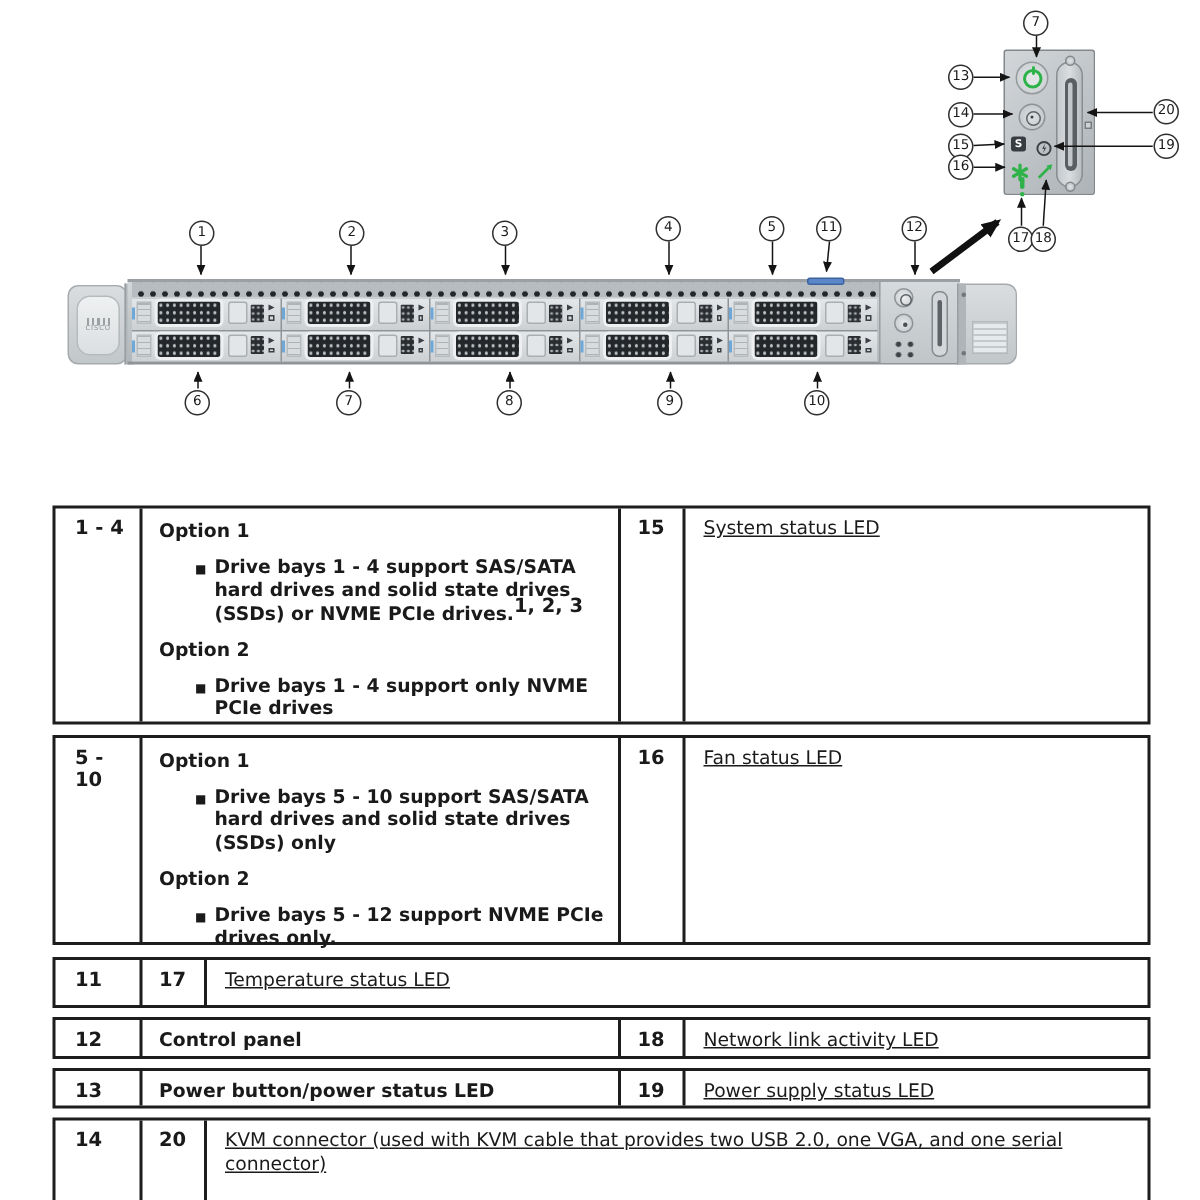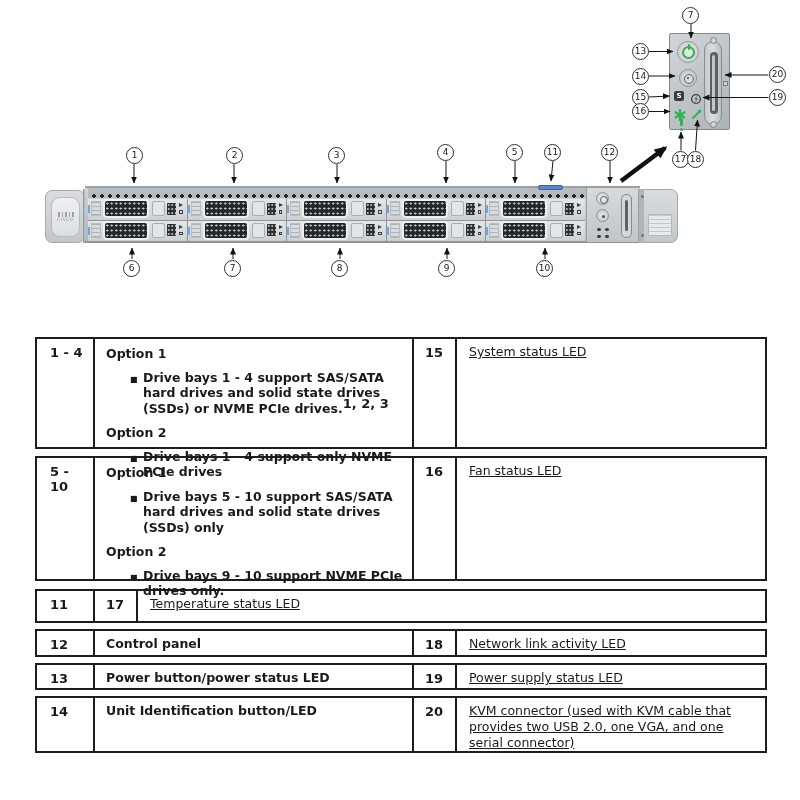--- a/index.html
+++ b/index.html
@@ -111,7 +111,7 @@
   .btext{flex:1;}
   sup{font-size:13px;line-height:0;}
   .mb7{margin-bottom:7px}.mb8{margin-bottom:8px}.mb6{margin-bottom:6px}
-  .h146{height:112px}.h125{height:125px}.h34{height:34px}.h28{height:28px}.h27{height:27px}.h57{height:57px}
+  .h146{height:146px}.h125{height:125px}.h34{height:34px}.h28{height:28px}.h27{height:27px}.h57{height:57px}
 </style>
 </head>
 <body>

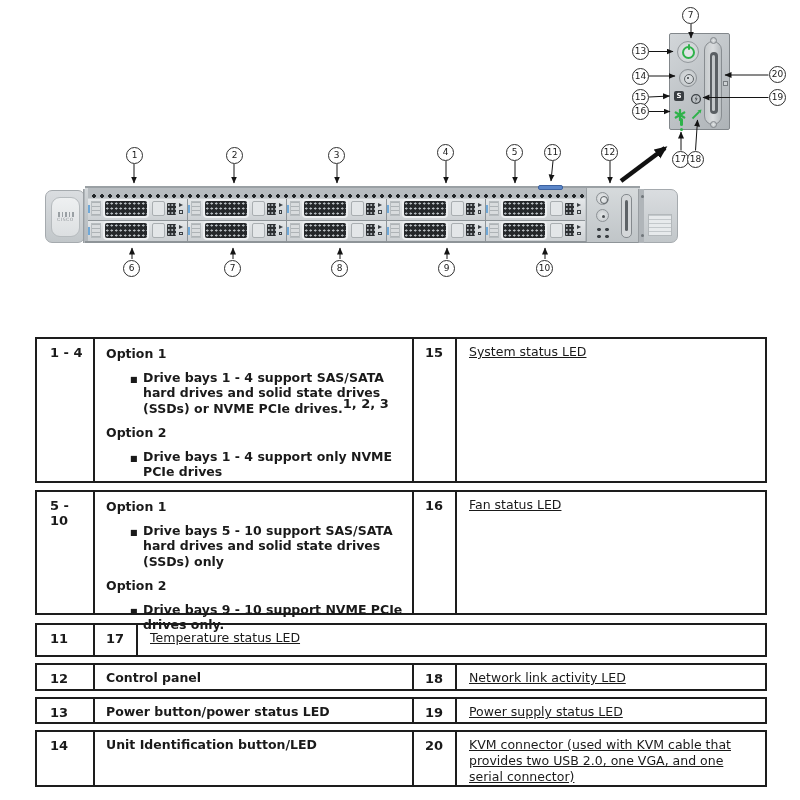--- a/index.html
+++ b/index.html
@@ -111,7 +111,7 @@
   .btext{flex:1;}
   sup{font-size:13px;line-height:0;}
   .mb7{margin-bottom:7px}.mb8{margin-bottom:8px}.mb6{margin-bottom:6px}
-  .h146{height:146px}.h125{height:125px}.h34{height:34px}.h28{height:28px}.h27{height:27px}.h57{height:57px}
+  .h146{height:146px}.h125{height:140px}.h34{height:34px}.h28{height:28px}.h27{height:27px}.h57{height:57px}
 </style>
 </head>
 <body>

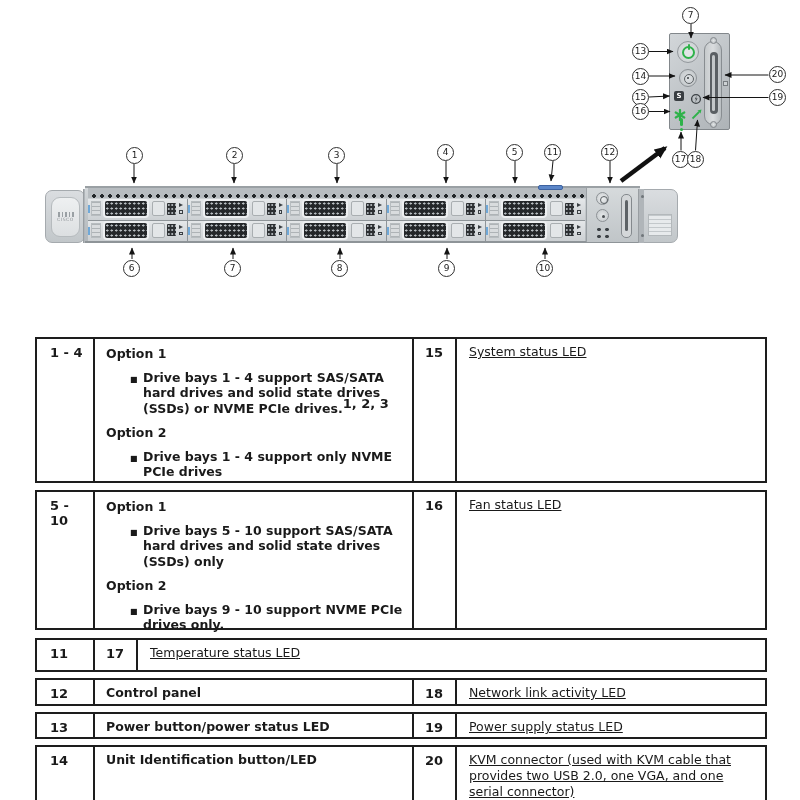--- a/index.html
+++ b/index.html
@@ -391,7 +391,7 @@
         <div class="opt-title">Option 2</div>
         <div class="bullet">
           <span class="bmark">■</span>
-          <div class="btext">Drive bays 9 - 10 support NVME PCIe drives only.</div>
+          <div class="btext">Drive bays 5 - 12 support NVME PCIe drives only.</div>
         </div>
       </div>
       <div class="cell cnum2">16</div>

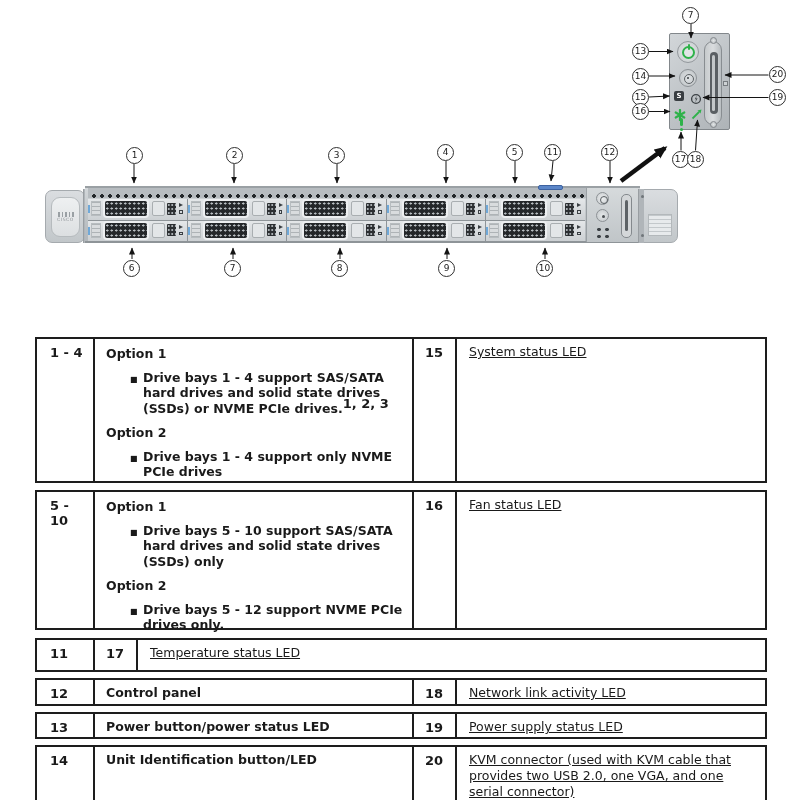--- a/index.html
+++ b/index.html
@@ -420,7 +420,6 @@
 
     <div class="trow h57">
       <div class="cell cnum">14</div>
-      <div class="cell cdesc">Unit Identification button/LED</div>
       <div class="cell cnum2">20</div>
       <div class="cell cdesc2">KVM connector (used with KVM cable that provides two USB 2.0, one VGA, and one serial connector)</div>
     </div>

